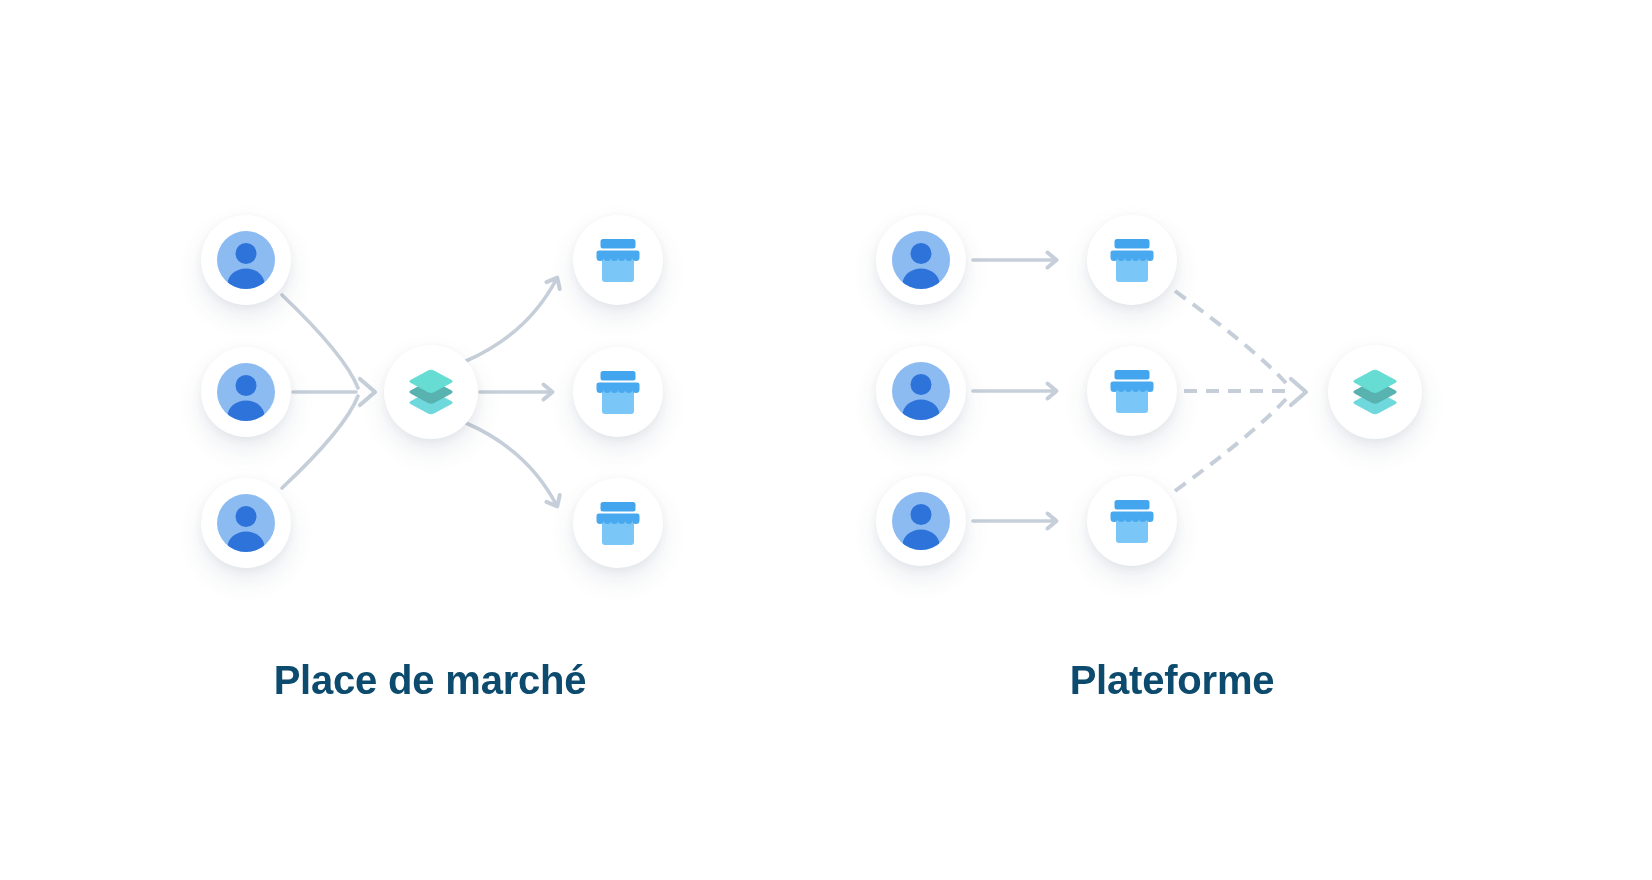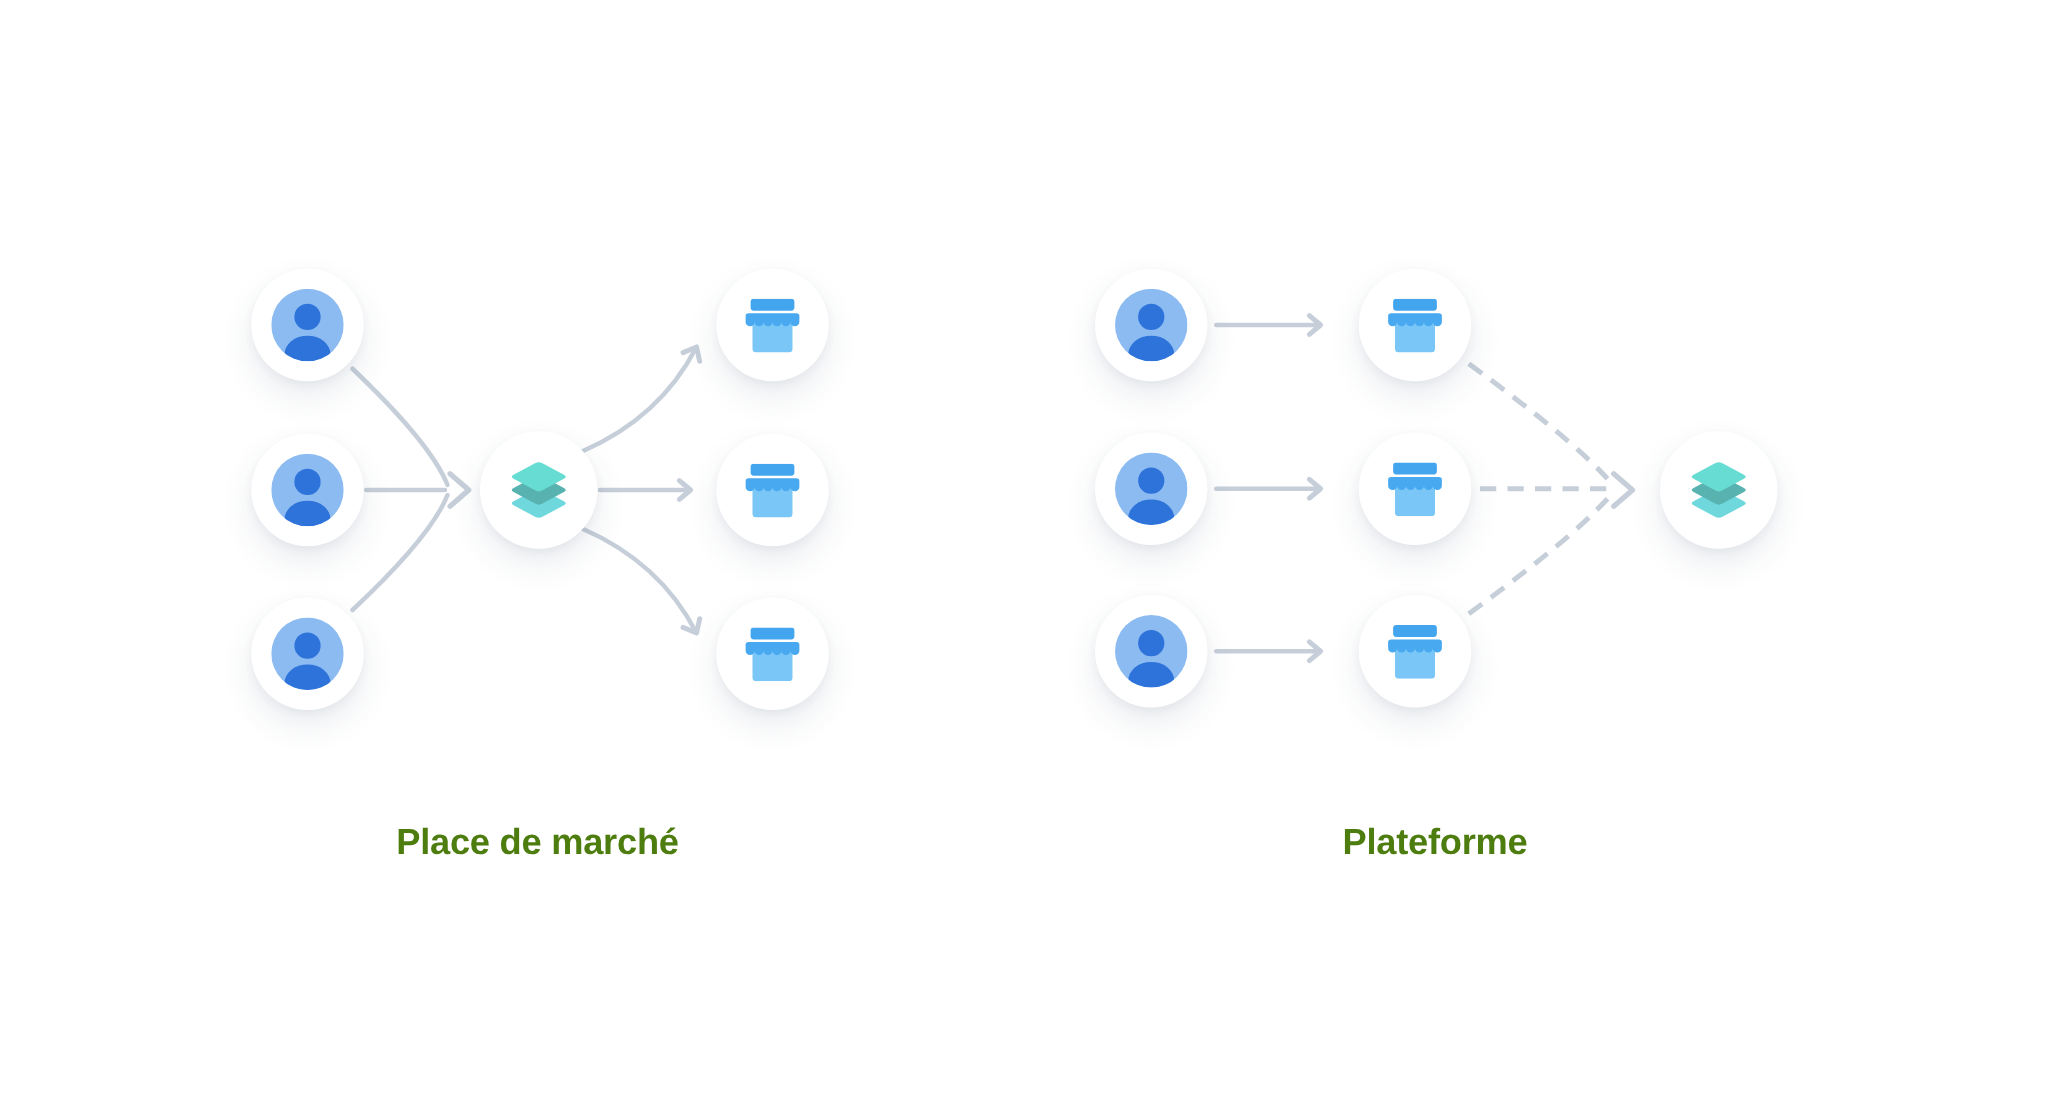--- a/index.html
+++ b/index.html
@@ -20,7 +20,7 @@
   .node.hub{width:94px;height:94px;}
   .title{
     position:absolute;width:640px;text-align:center;
-    font-size:29px;font-weight:700;color:#4d7c0f;letter-spacing:-0.2px;
+    font-size:40px;font-weight:700;color:#0c4a6e;letter-spacing:-0.2px;
   }
 </style>
 </head>

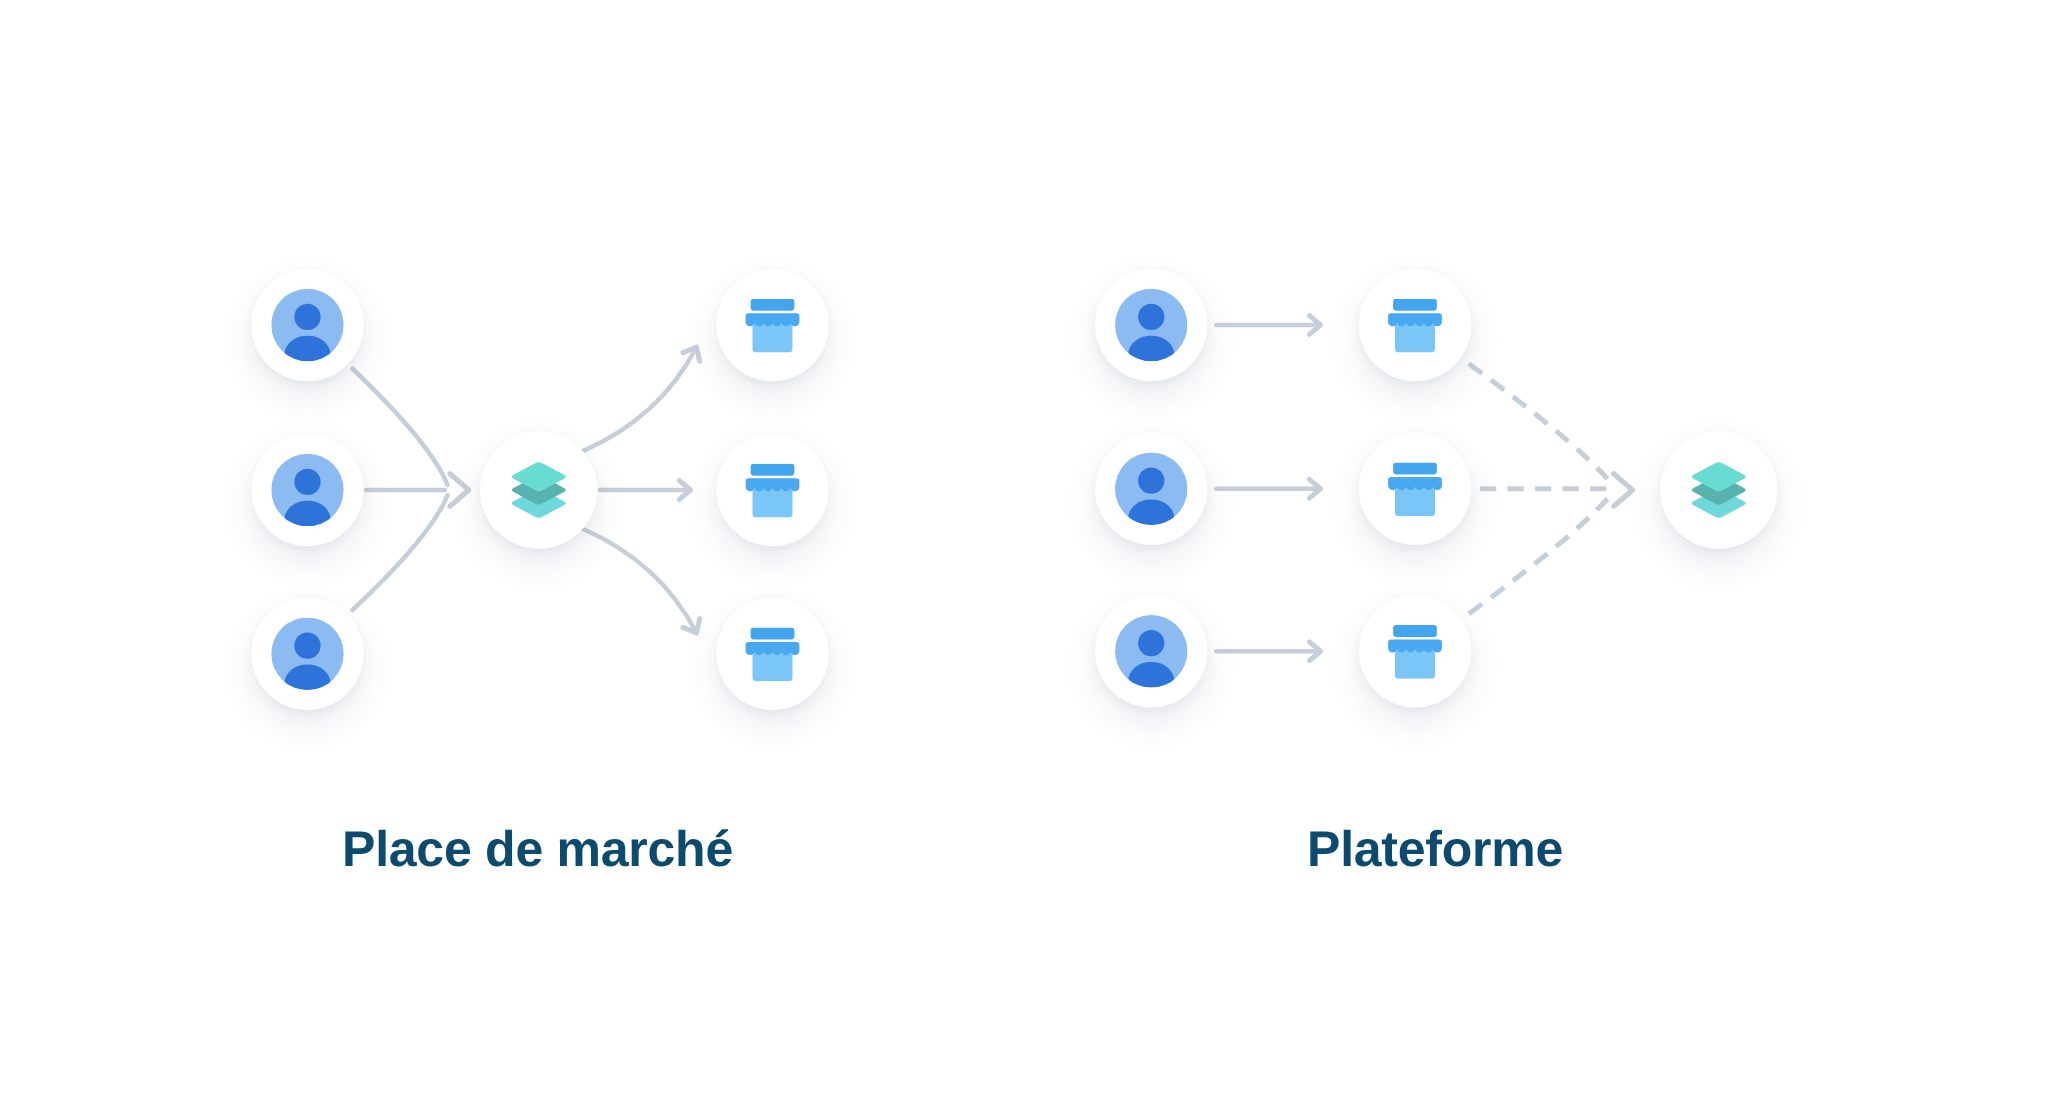--- a/index.html
+++ b/index.html
@@ -164,7 +164,7 @@
         </svg>
     </div>
 
-    <div class="title" style="left:828px;top:658px">Plateforme</div>
+    <div class="title" style="left:852px;top:658px">Plateforme</div>
   </div>
 
 </div>

